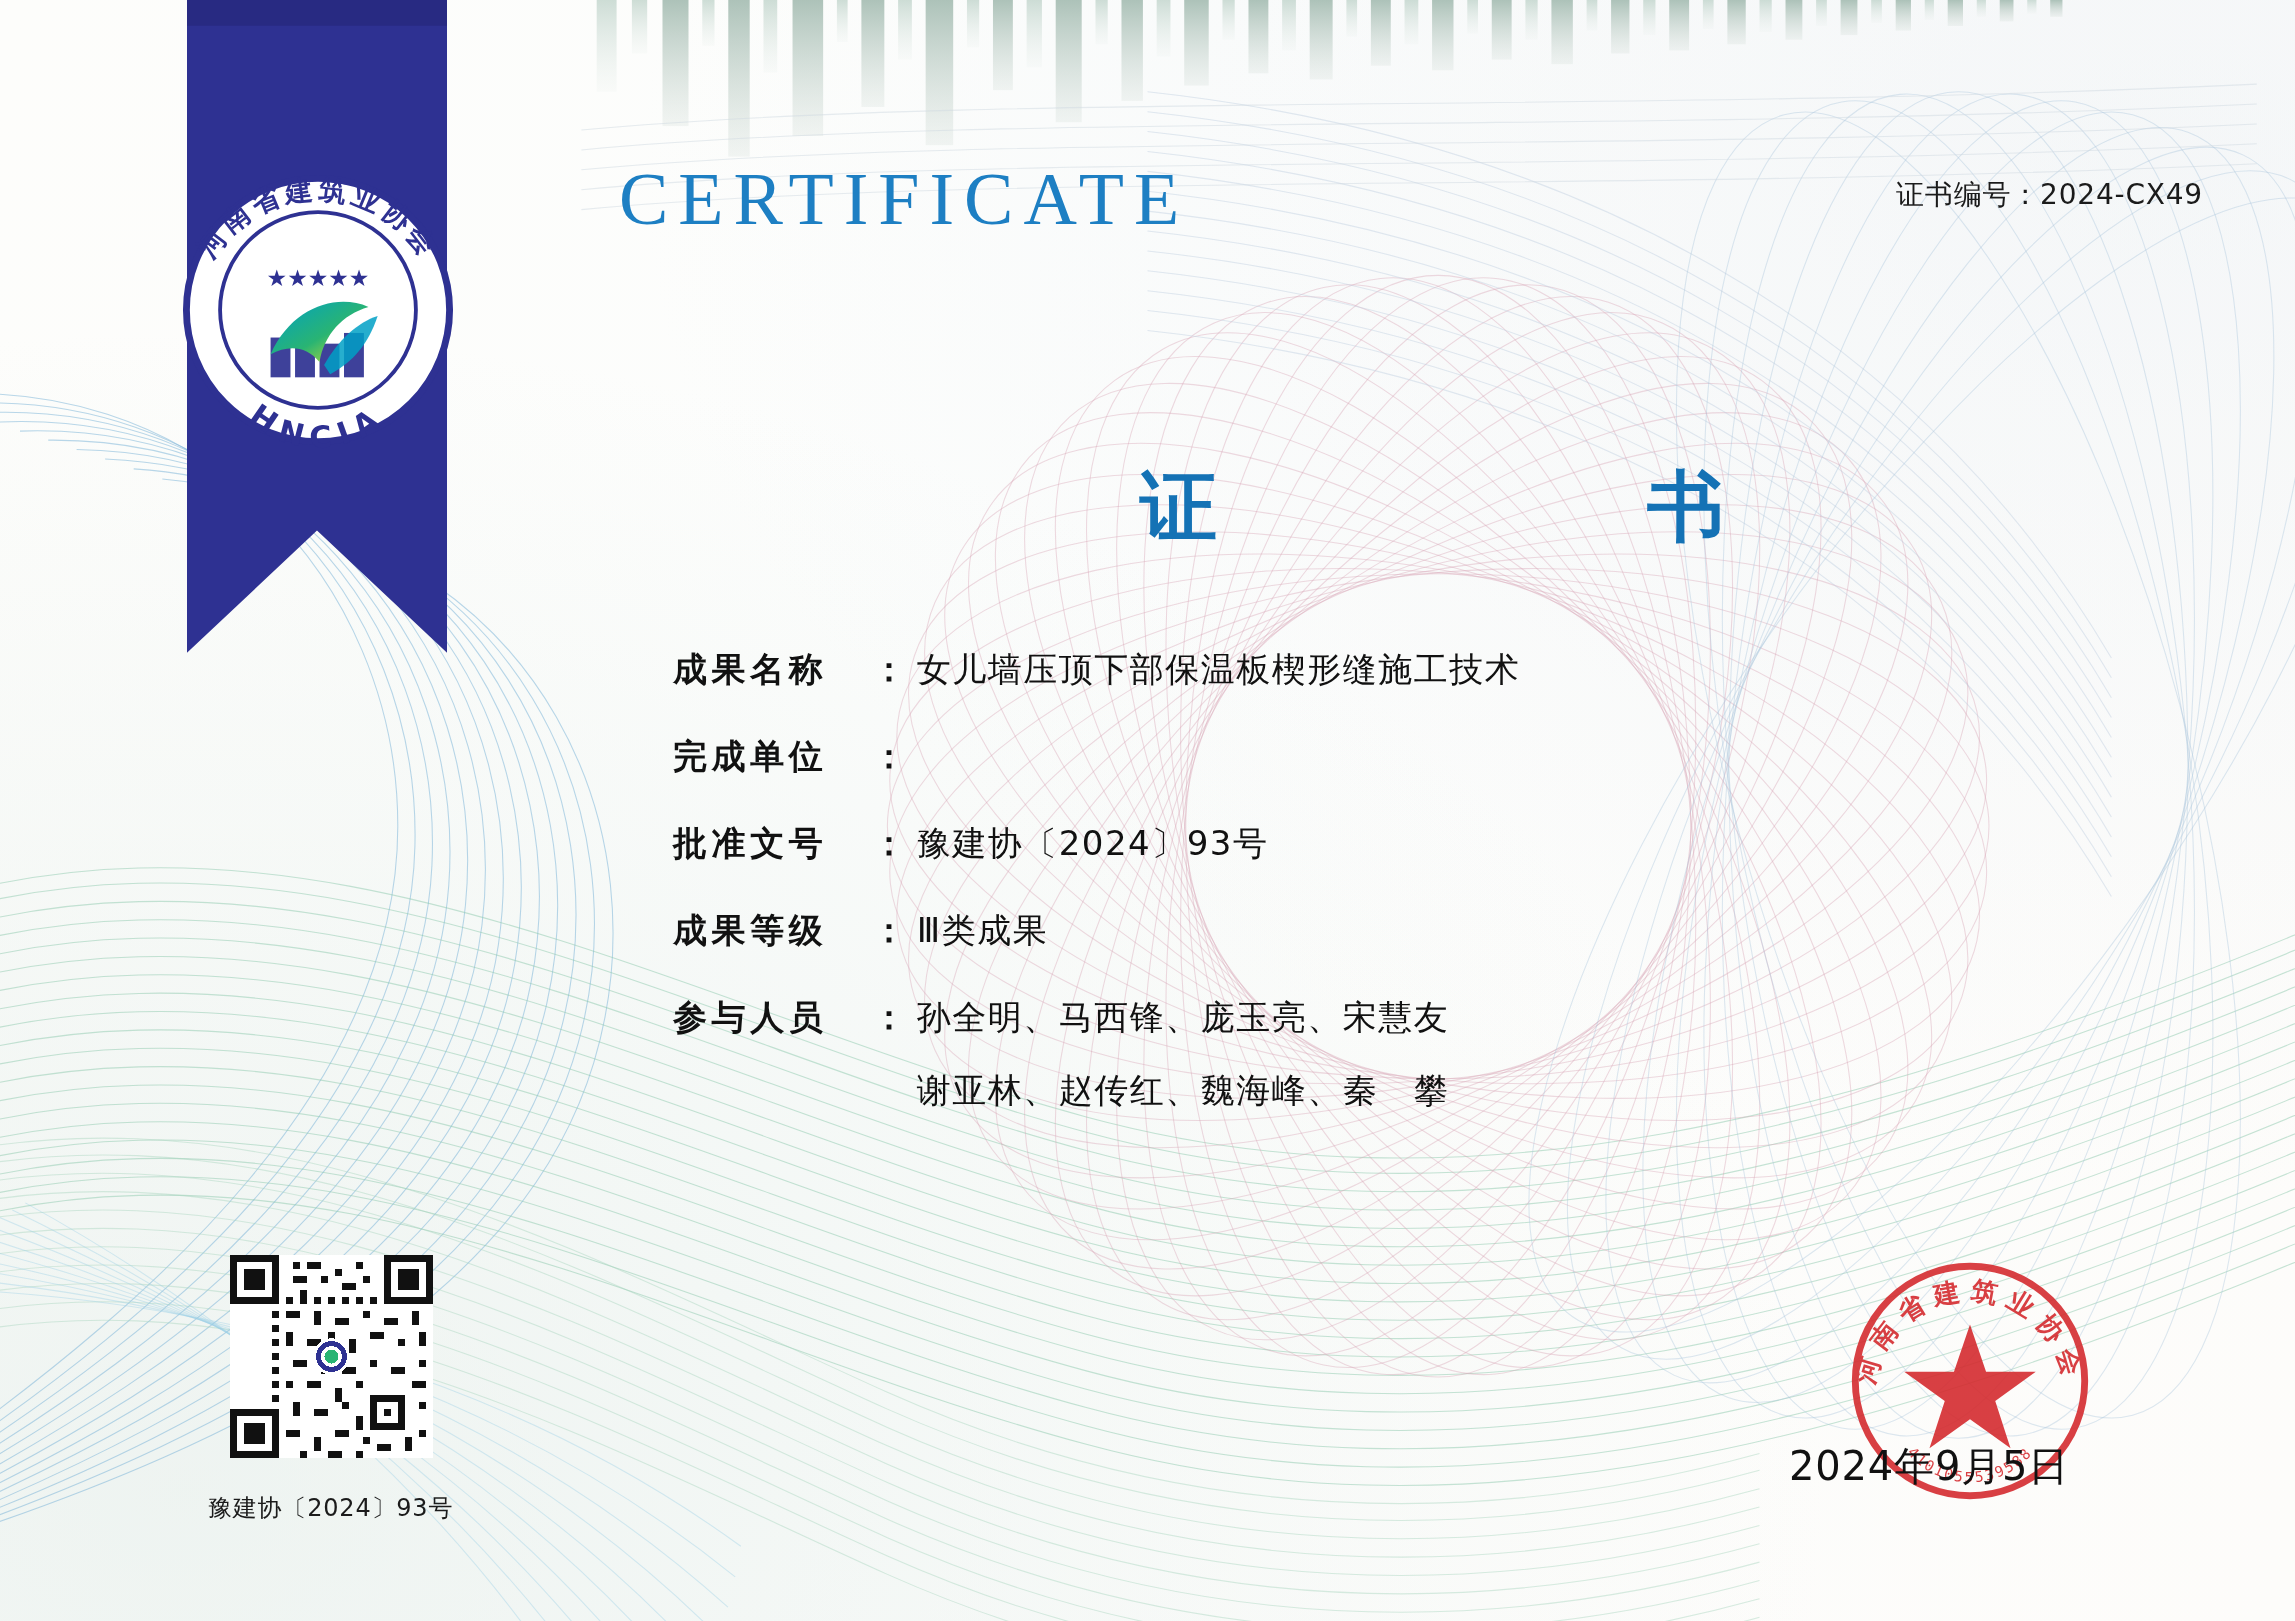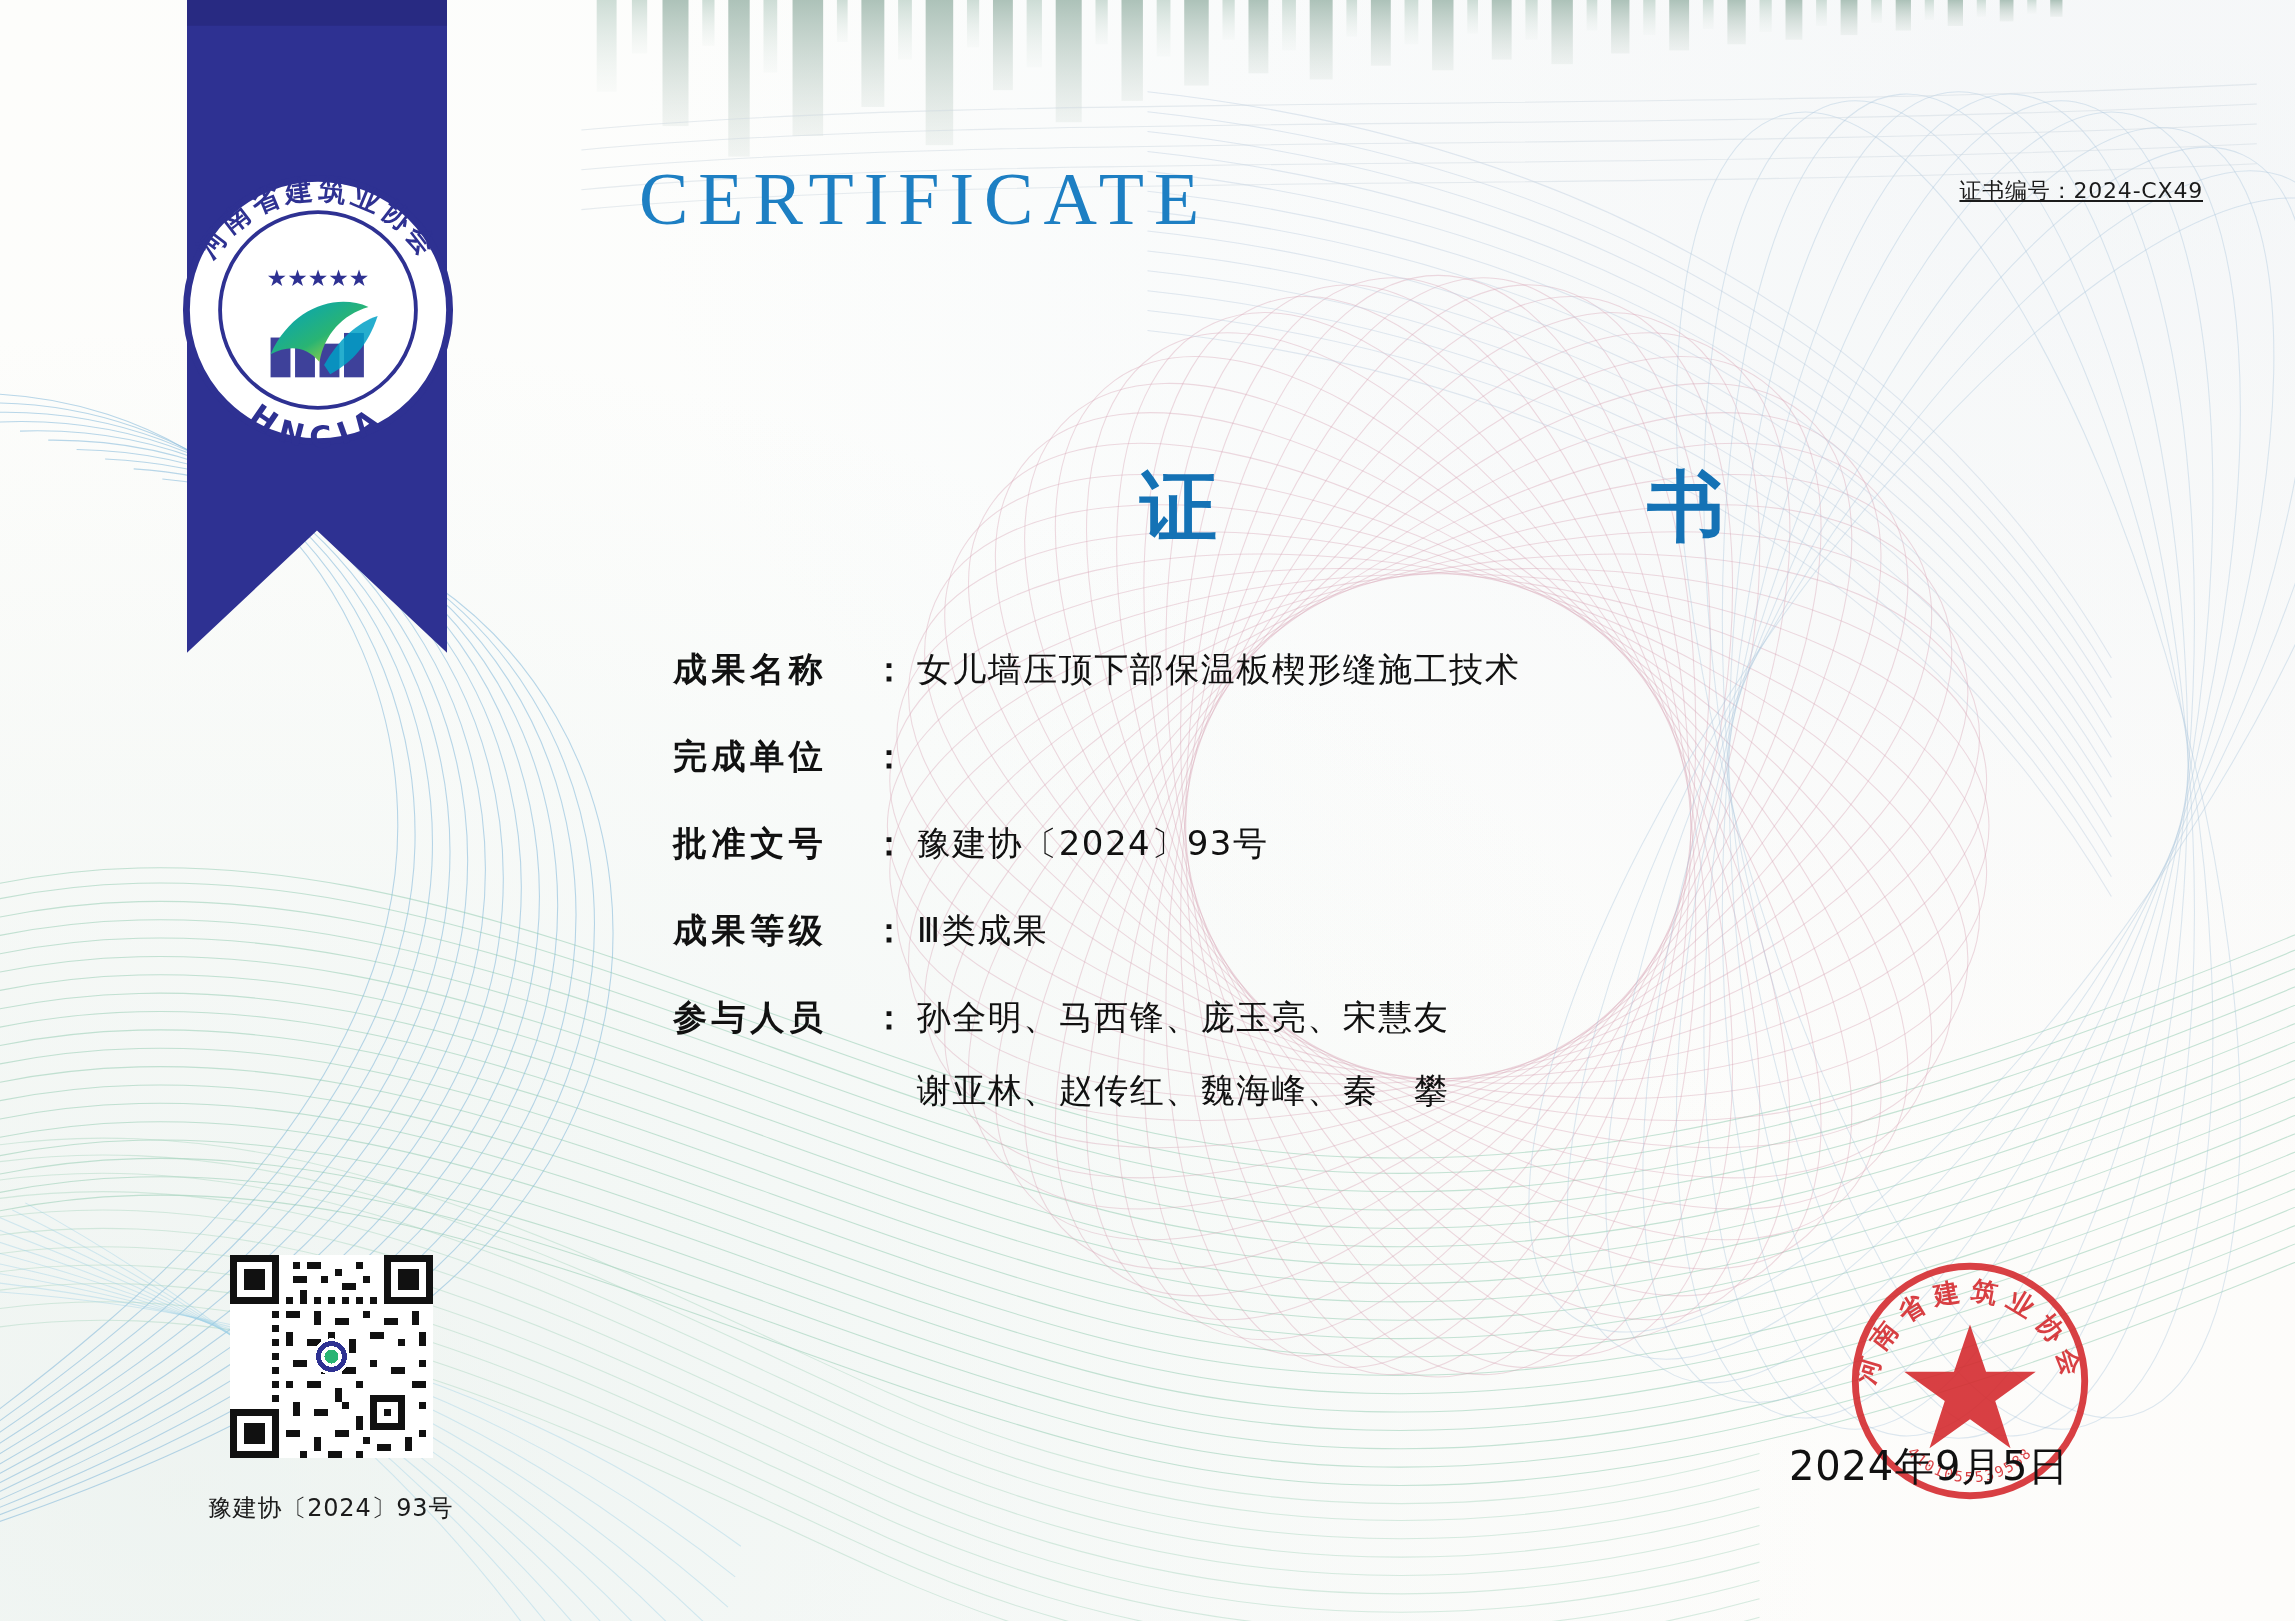--- a/index.html
+++ b/index.html
@@ -72,7 +72,7 @@
   
   .cert-en {
     position: absolute;
-    left: 639px;
+    left: 619px;
     top: 157px;
     font-size: 74px;
     letter-spacing: 10px;

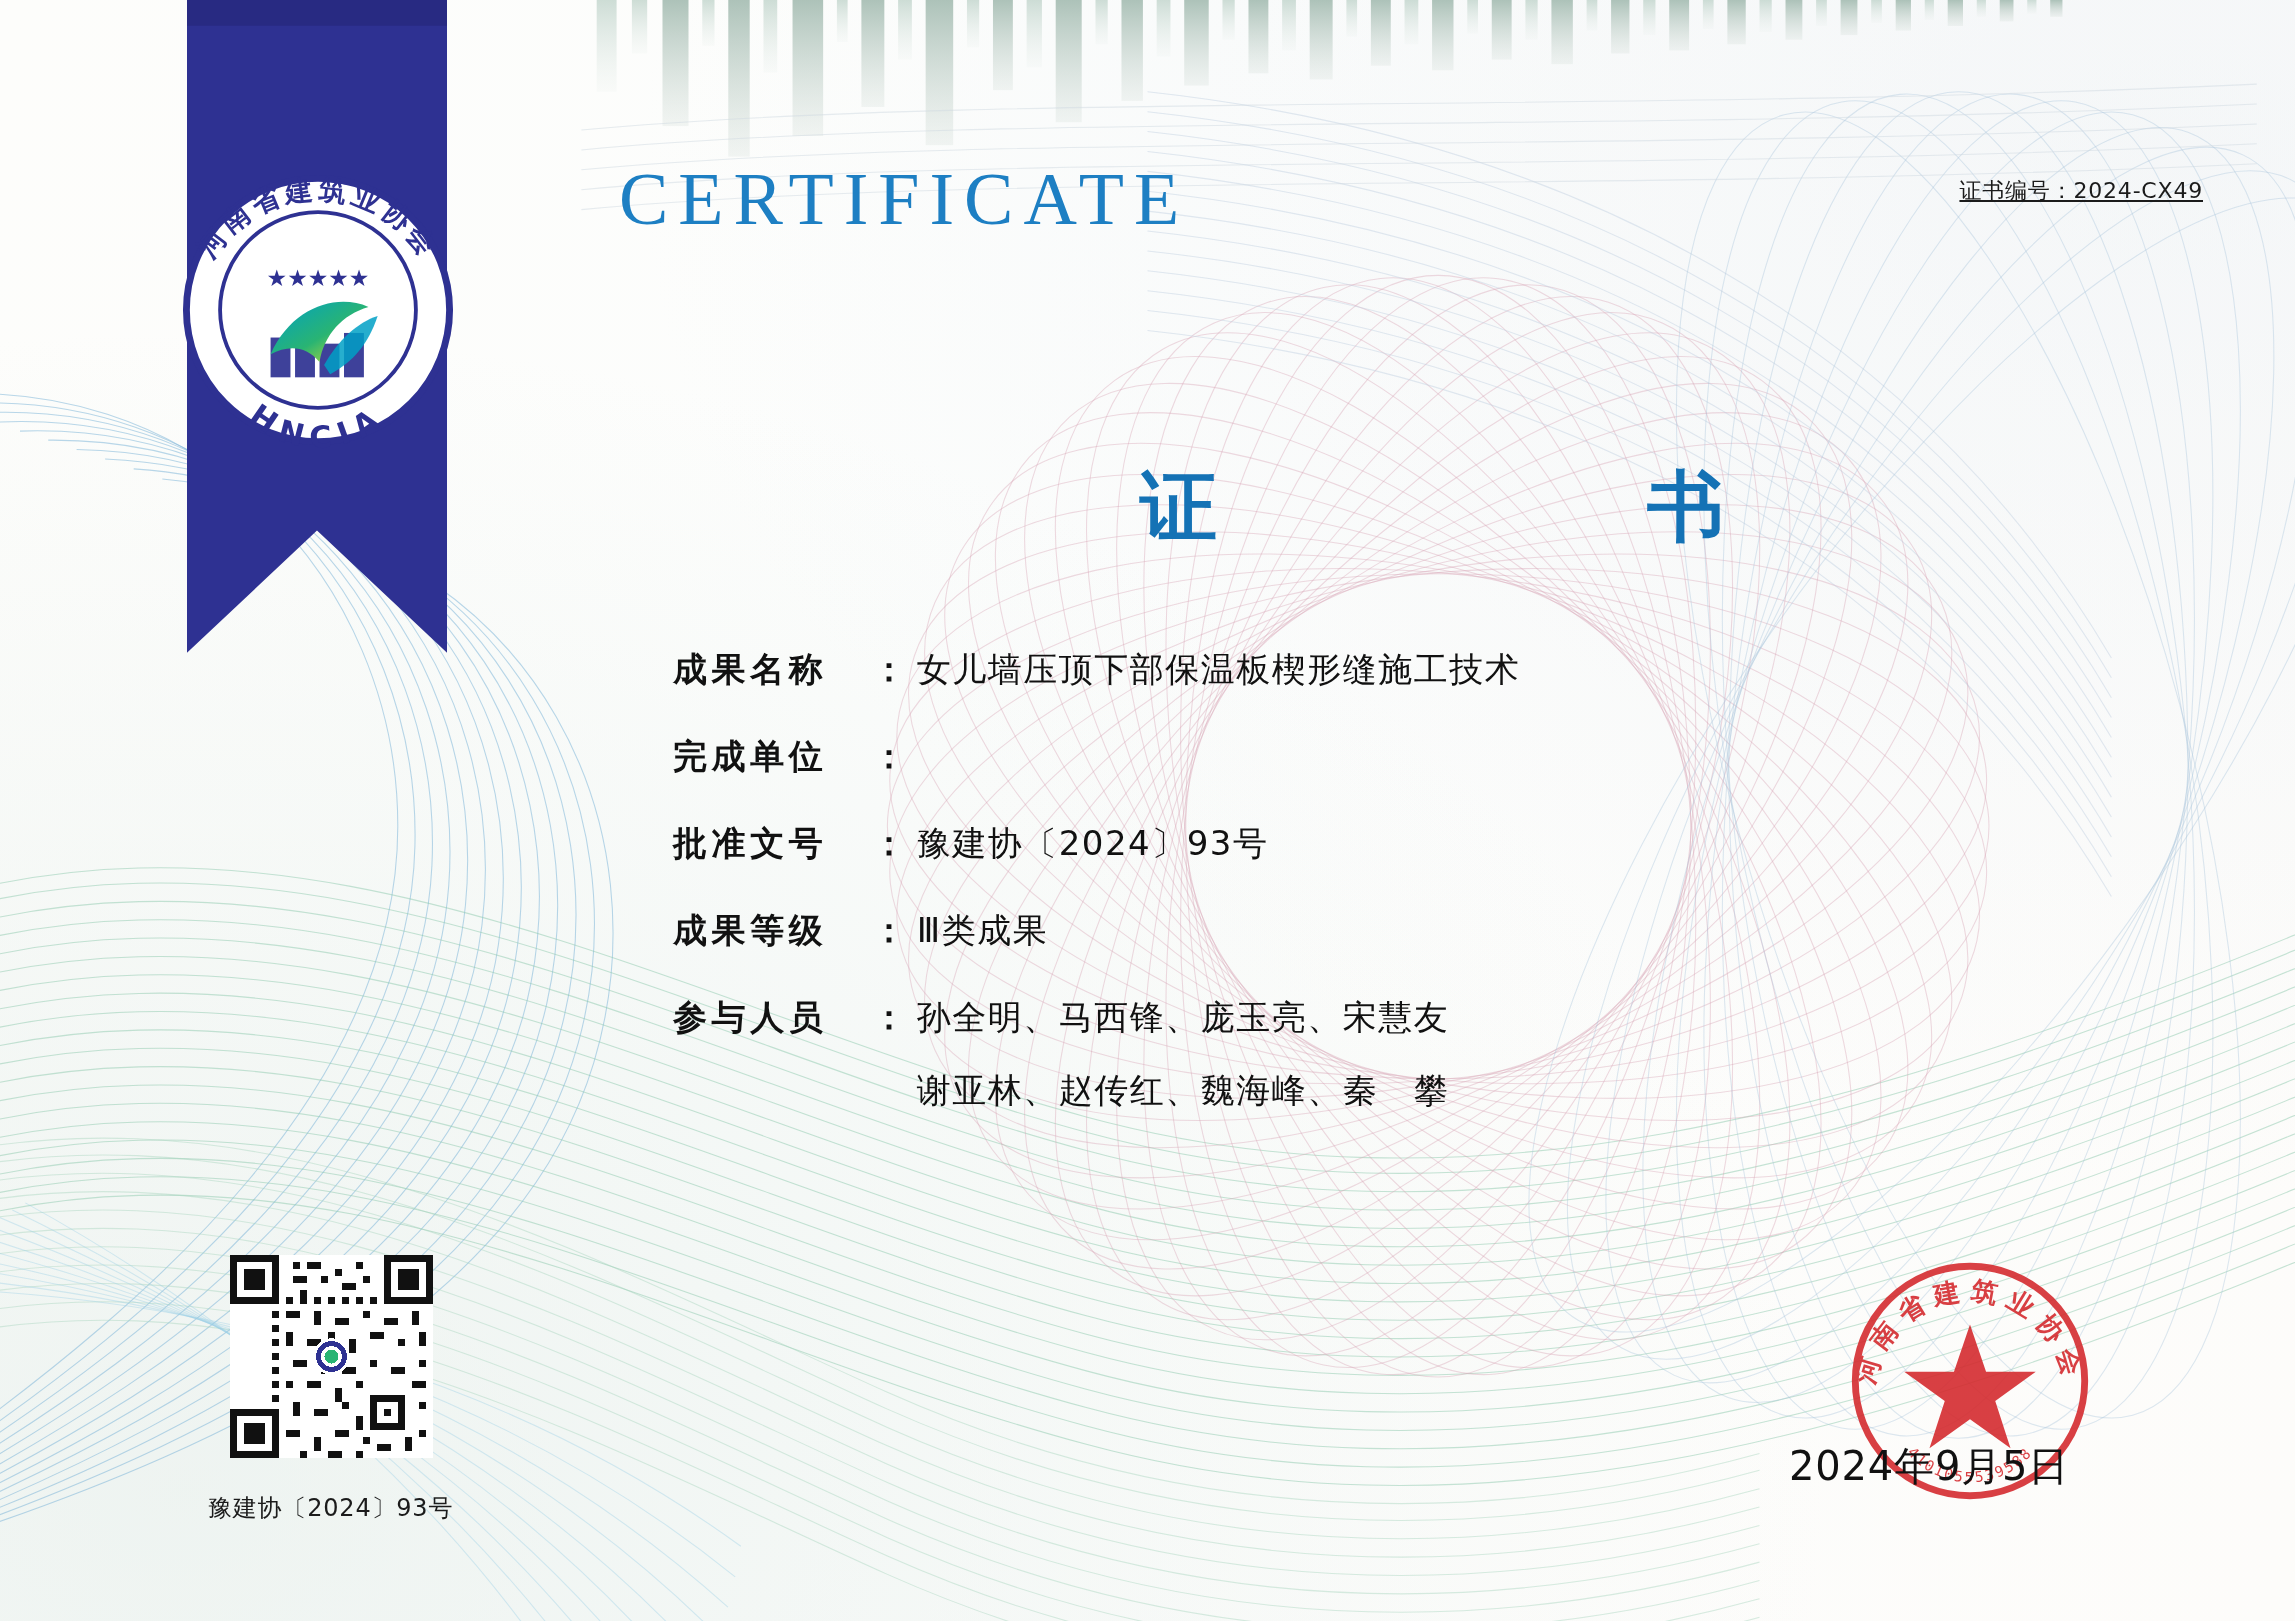--- a/index.html
+++ b/index.html
@@ -111,12 +111,11 @@
     position: absolute;
     right: 92px;
     top: 176px;
-    font-size: 22px;
+    font-size: 28px;
     color: #1b1b1b;
     letter-spacing: 0.8px;
     white-space: nowrap;
     font-family: "DejaVu Sans", sans-serif;
-    text-decoration: underline;
   }
 
   

